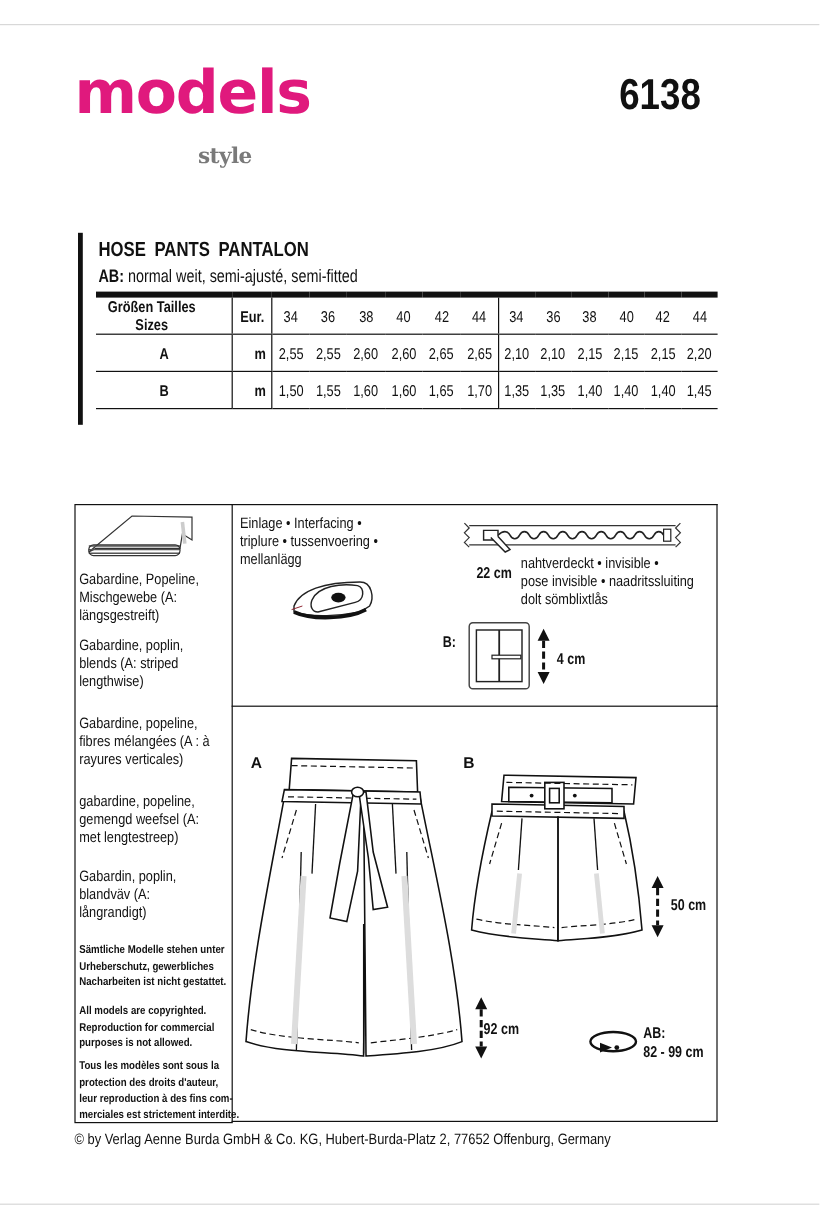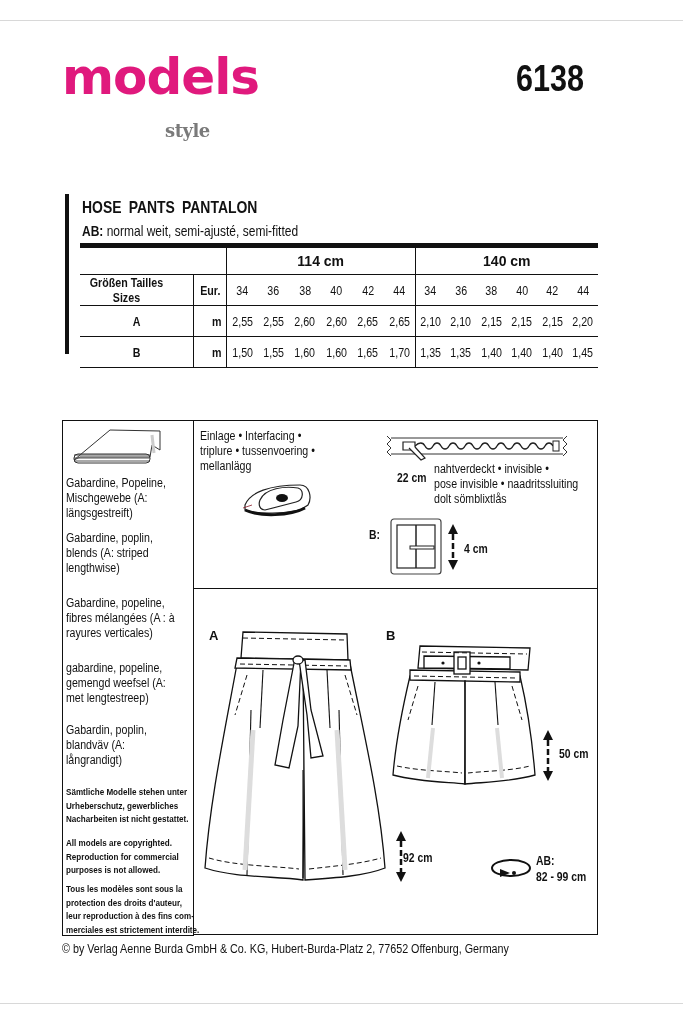--- a/index.html
+++ b/index.html
@@ -69,11 +69,6 @@
       <tr class="topbar">
         <td colspan="14"></td>
       </tr>
-  <tr class="width-row bb">
-    <td colspan="2"></td>
-    <td colspan="6" class="bl">114 cm</td>
-    <td colspan="6" class="bl">140 cm</td>
-  </tr>
   <tr class="size-row bb">
     <td class="left" style="text-decoration:underline;"><span class="cell" style="font-weight:bold;transform-origin:left;">Größen  Tailles  Sizes</span></td>
     <td class="bl right"><span class="cell" style="font-weight:bold;">Eur.</span></td>

